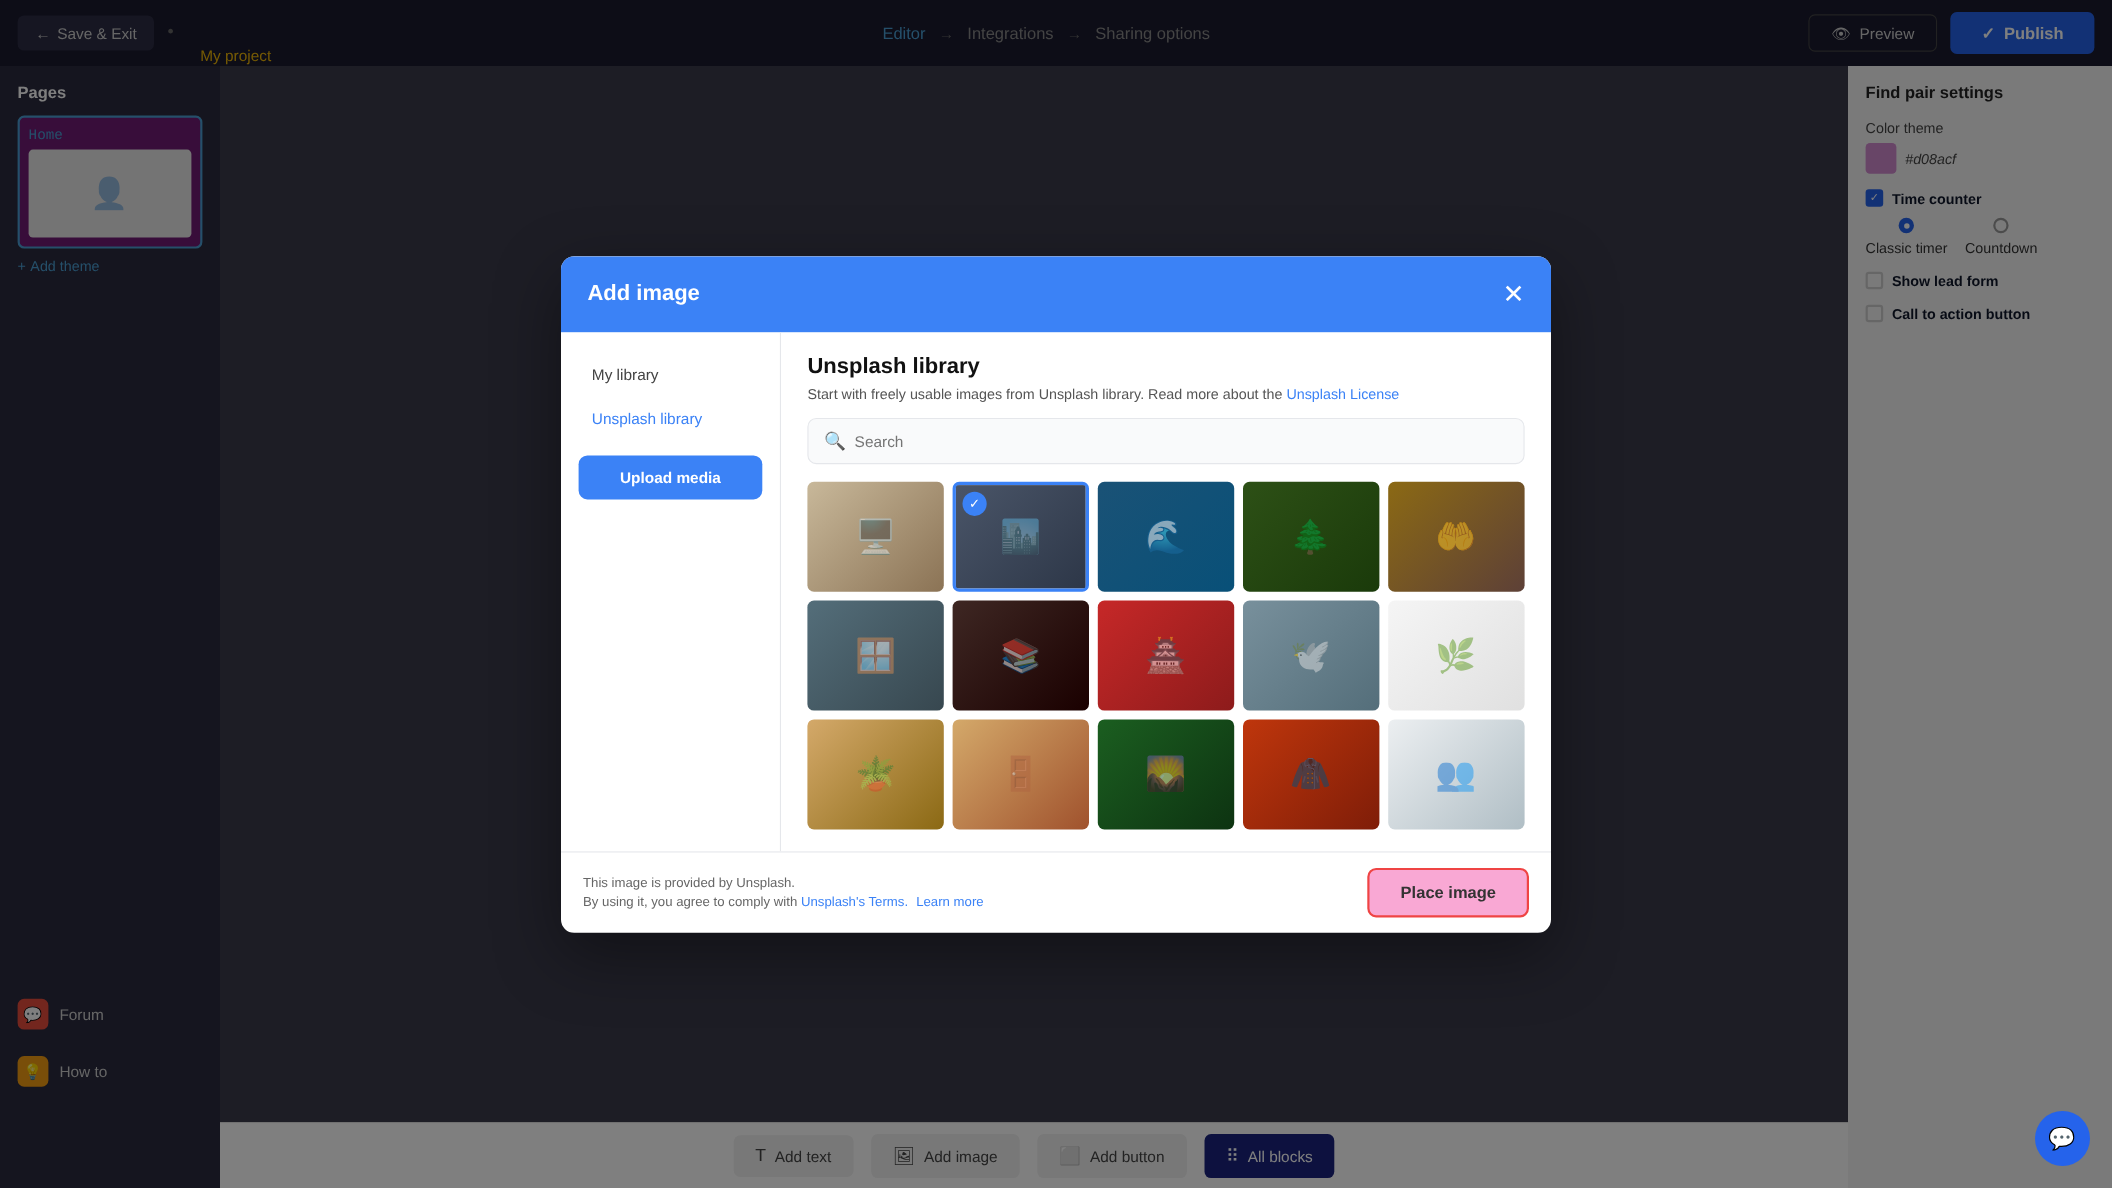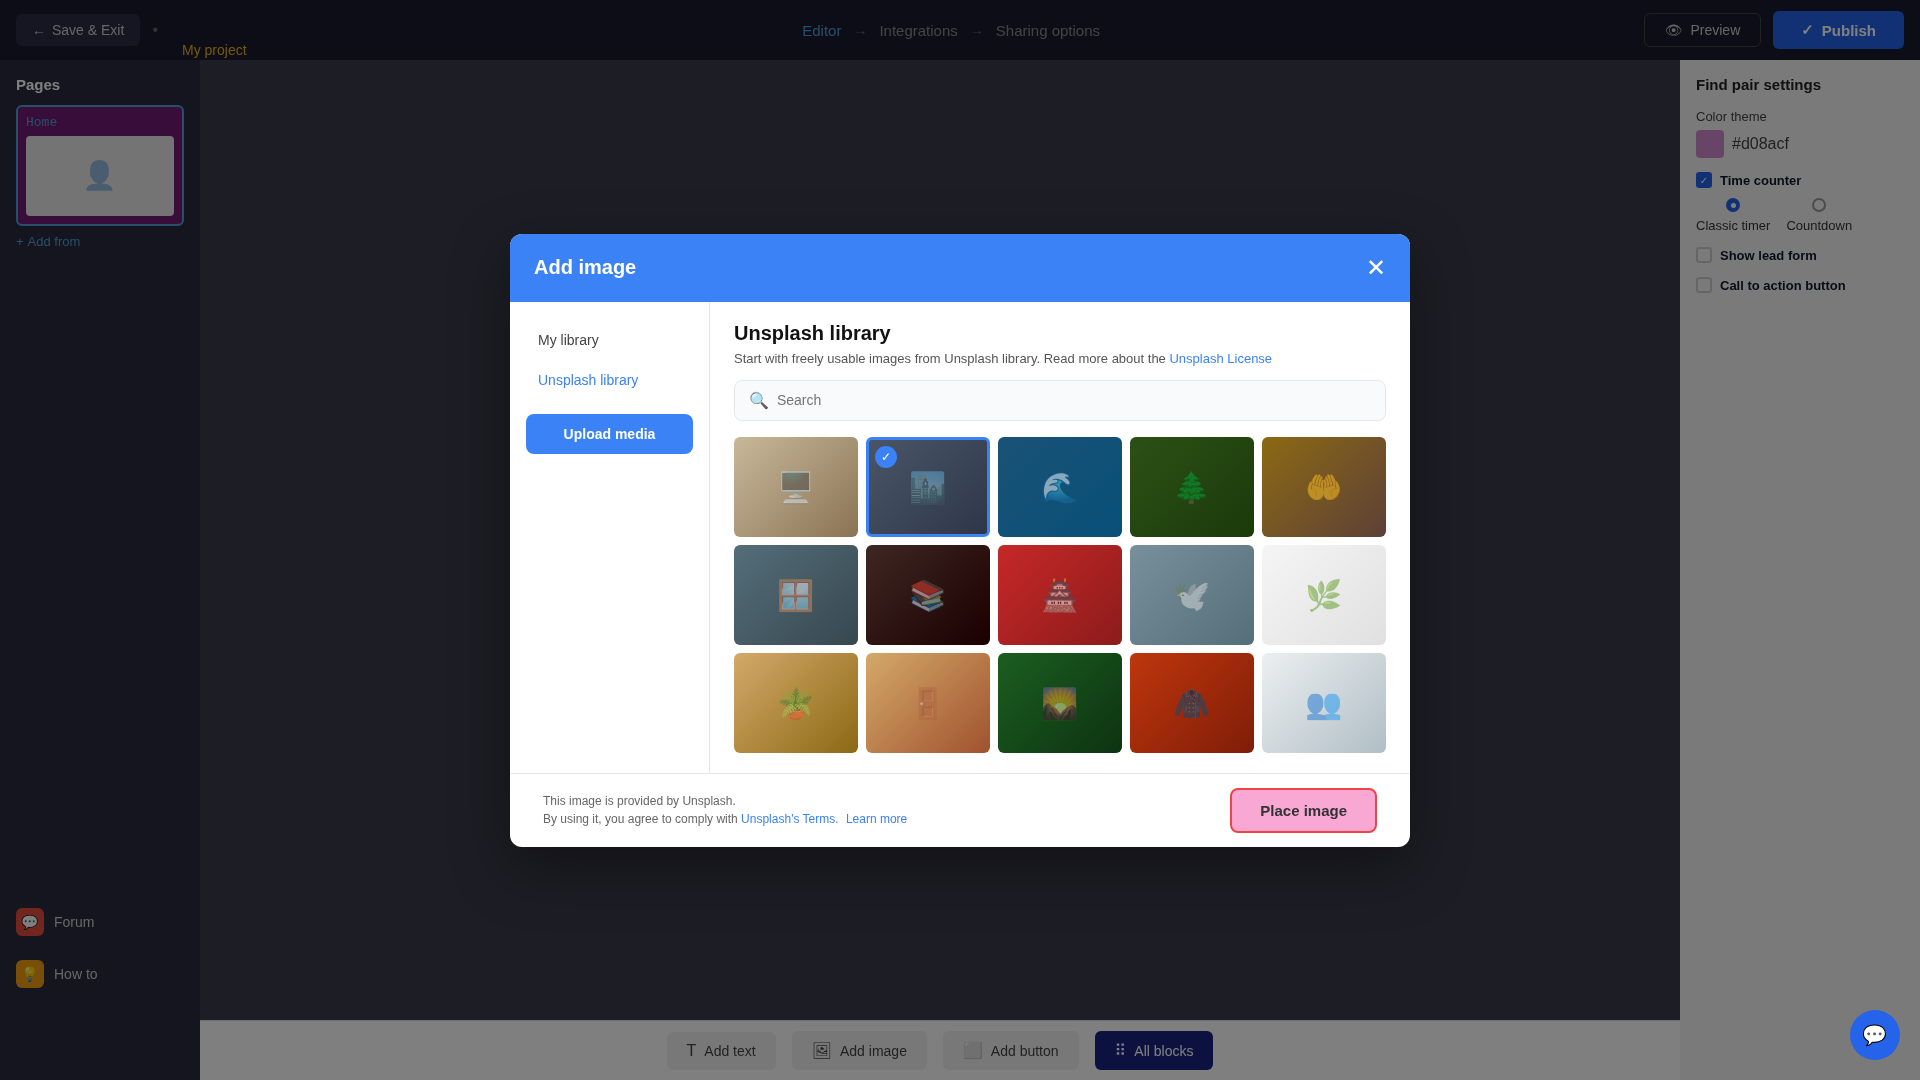--- a/index.html
+++ b/index.html
@@ -56,7 +56,7 @@
     .setting-label { font-size: 13px; color: #444; margin-bottom: 6px; }
     .color-row { display: flex; align-items: center; gap: 8px; }
     .color-swatch { width: 28px; height: 28px; border-radius: 4px; background: #d08acf; }
-    .color-hex { font-size: 16px; color: #444; }
+    .color-hex { font-size: 13px; color: #444; font-style: italic; }
     .checkbox-row { display: flex; align-items: center; gap: 8px; margin-bottom: 10px; }
     .checkbox-blue { width: 16px; height: 16px; background: #2563eb; border-radius: 3px; display: flex; align-items: center; justify-content: center; }
     .checkbox-blue::after { content: '✓'; color: #fff; font-size: 10px; }

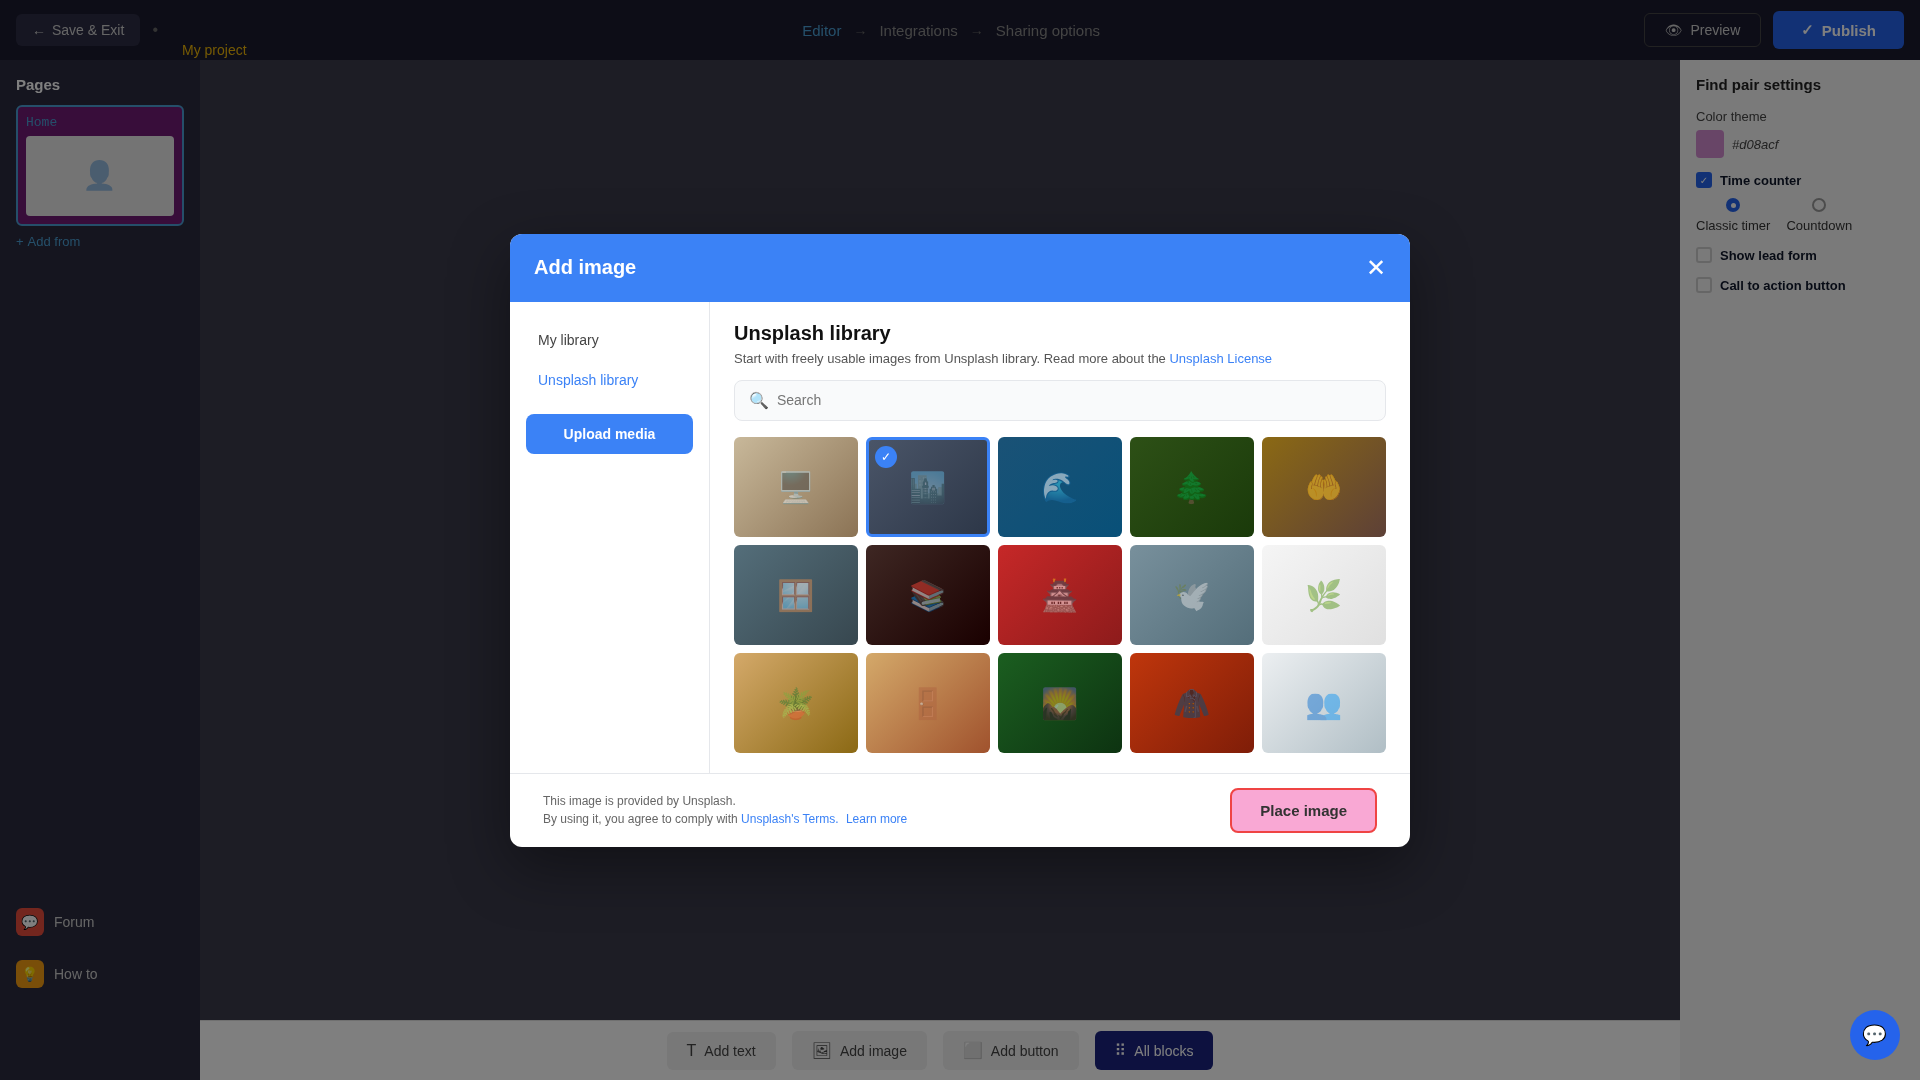--- a/index.html
+++ b/index.html
@@ -250,7 +250,7 @@
   </div>
   <div class="add-page">
     <span>+</span>
-    <span>Add from</span>
+    <span>Add theme</span>
   </div>
 </div>
 

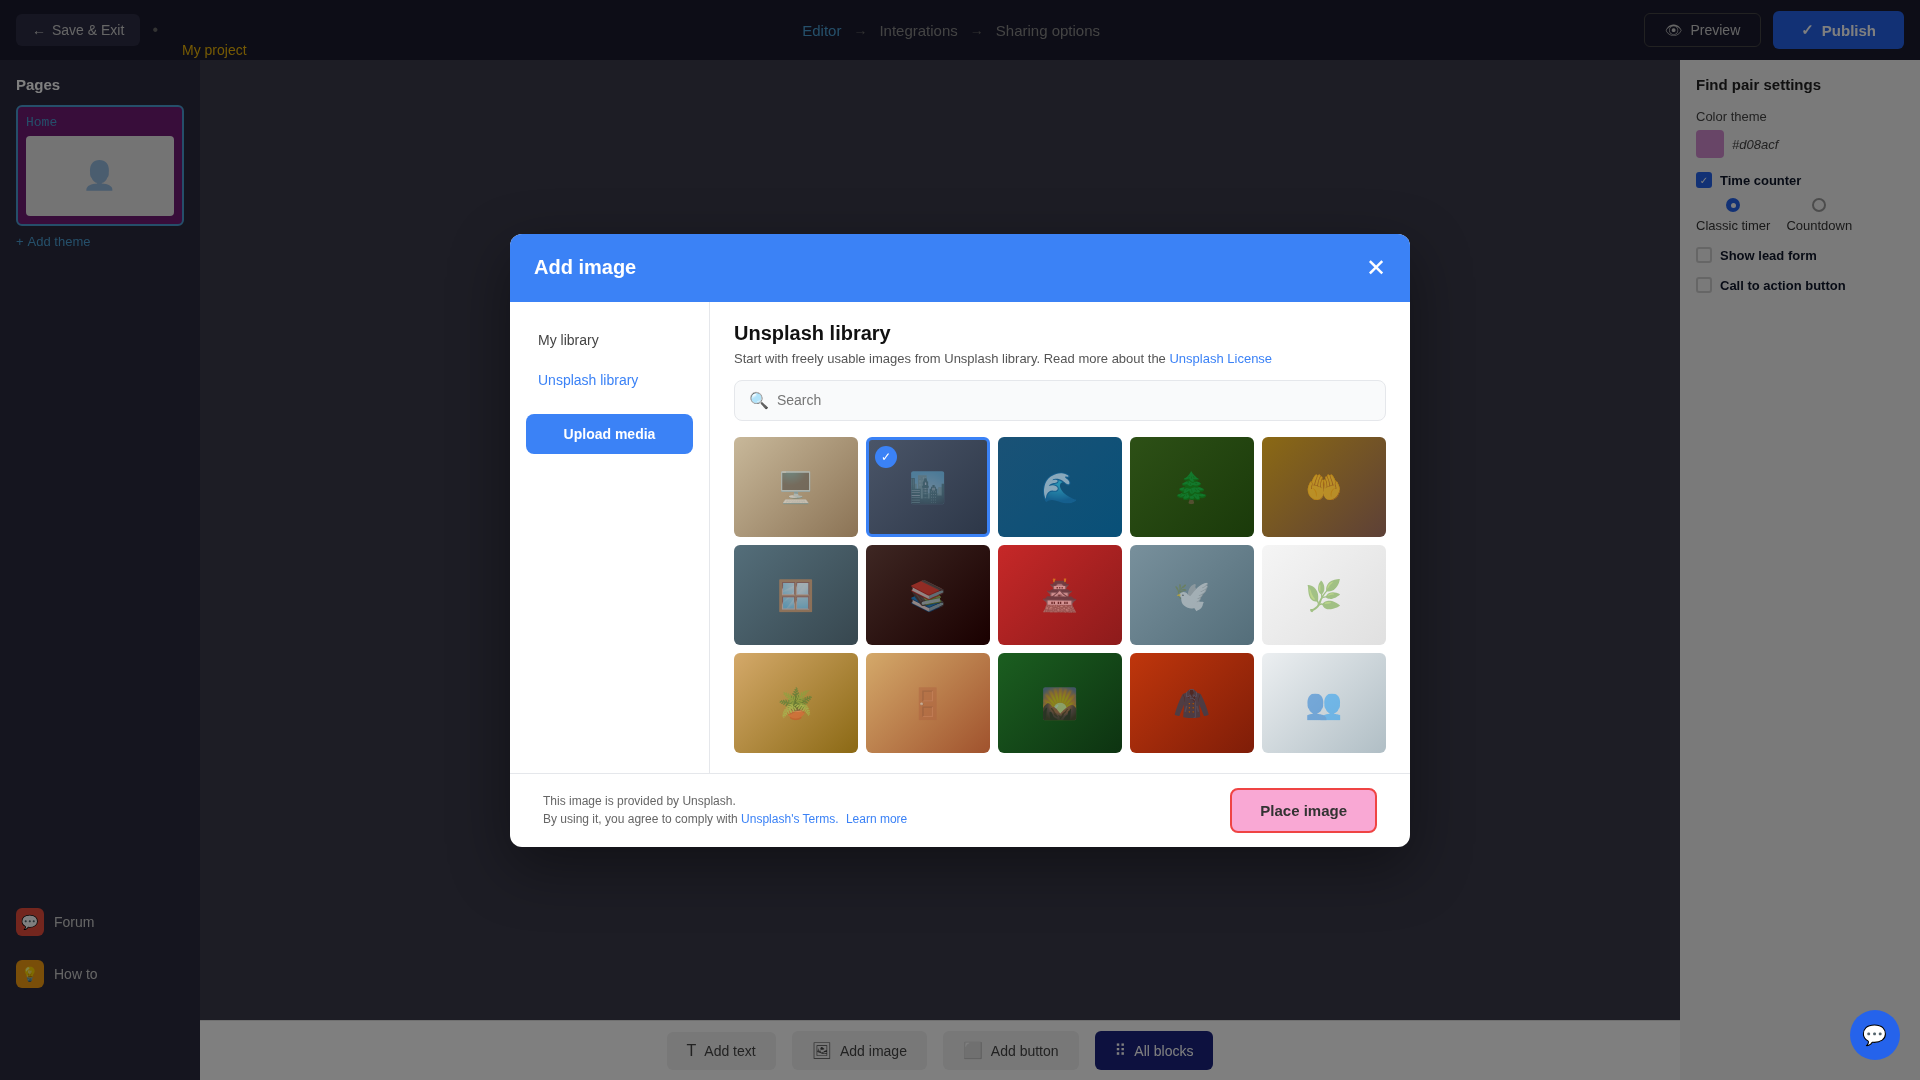--- a/index.html
+++ b/index.html
@@ -194,7 +194,7 @@
     .img-c15::after { content: '👥'; font-size: 30px; position: absolute; top: 50%; left: 50%; transform: translate(-50%,-50%); opacity: 0.5; }
 
     .modal-footer {
-      padding: 14px 33px; border-top: 1px solid #e5e7eb;
+      padding: 14px 20px; border-top: 1px solid #e5e7eb;
       display: flex; align-items: center; justify-content: space-between;
     }
     .footer-text { font-size: 12px; color: #666; line-height: 1.5; }

